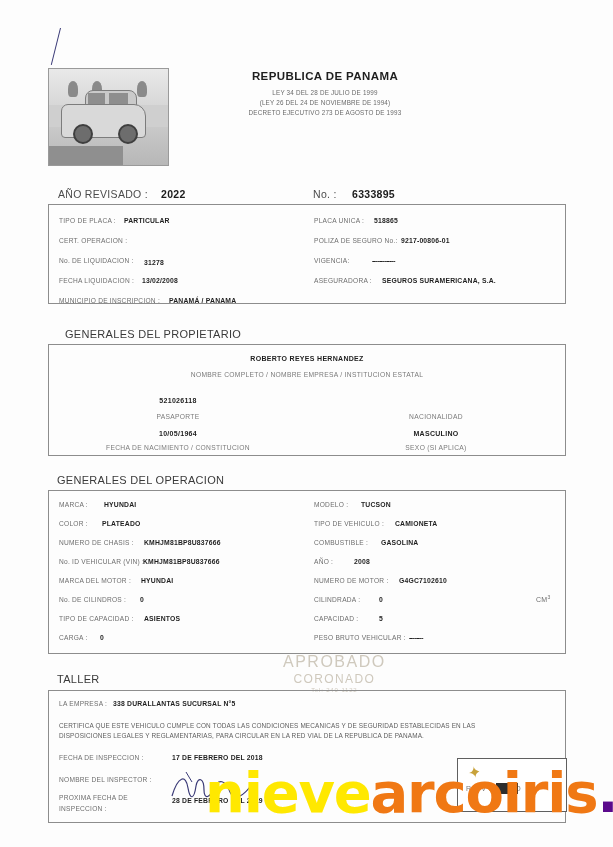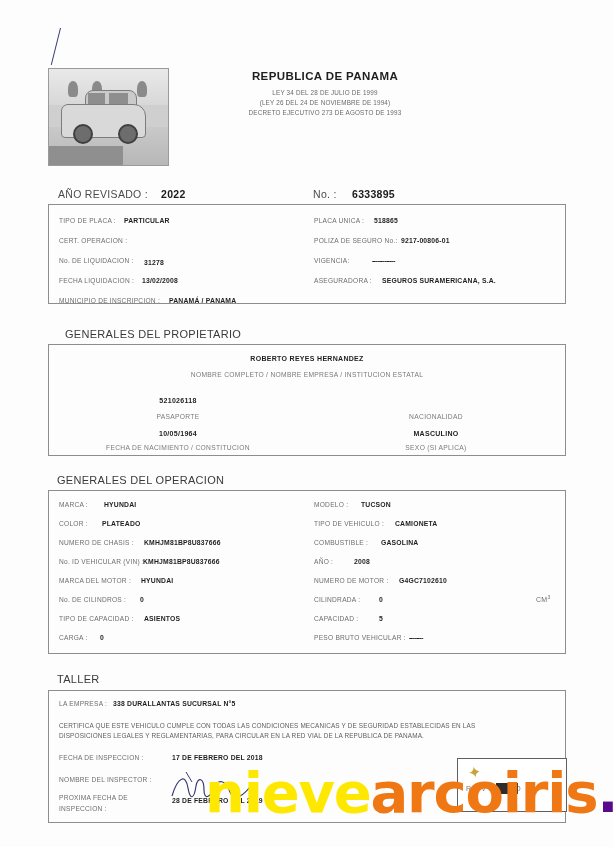--- a/index.html
+++ b/index.html
@@ -438,6 +438,11 @@
     <div class="lbl" style="left:487px; top:103px; font-size:7px;"><span>CM</span><span class="sup">3</span></div>
   </div>
 
+  <div class="stamp-aprobado">
+    <div>APROBADO</div>
+    <div class="s2">CORONADO</div>
+    <div class="s3">Tel: 240-1122</div>
+  </div>
 
   <div class="sec-head" style="left:57px; top:673px;">TALLER</div>
   <div class="box" style="left:48px; top:690px; width:518px; height:133px;">

